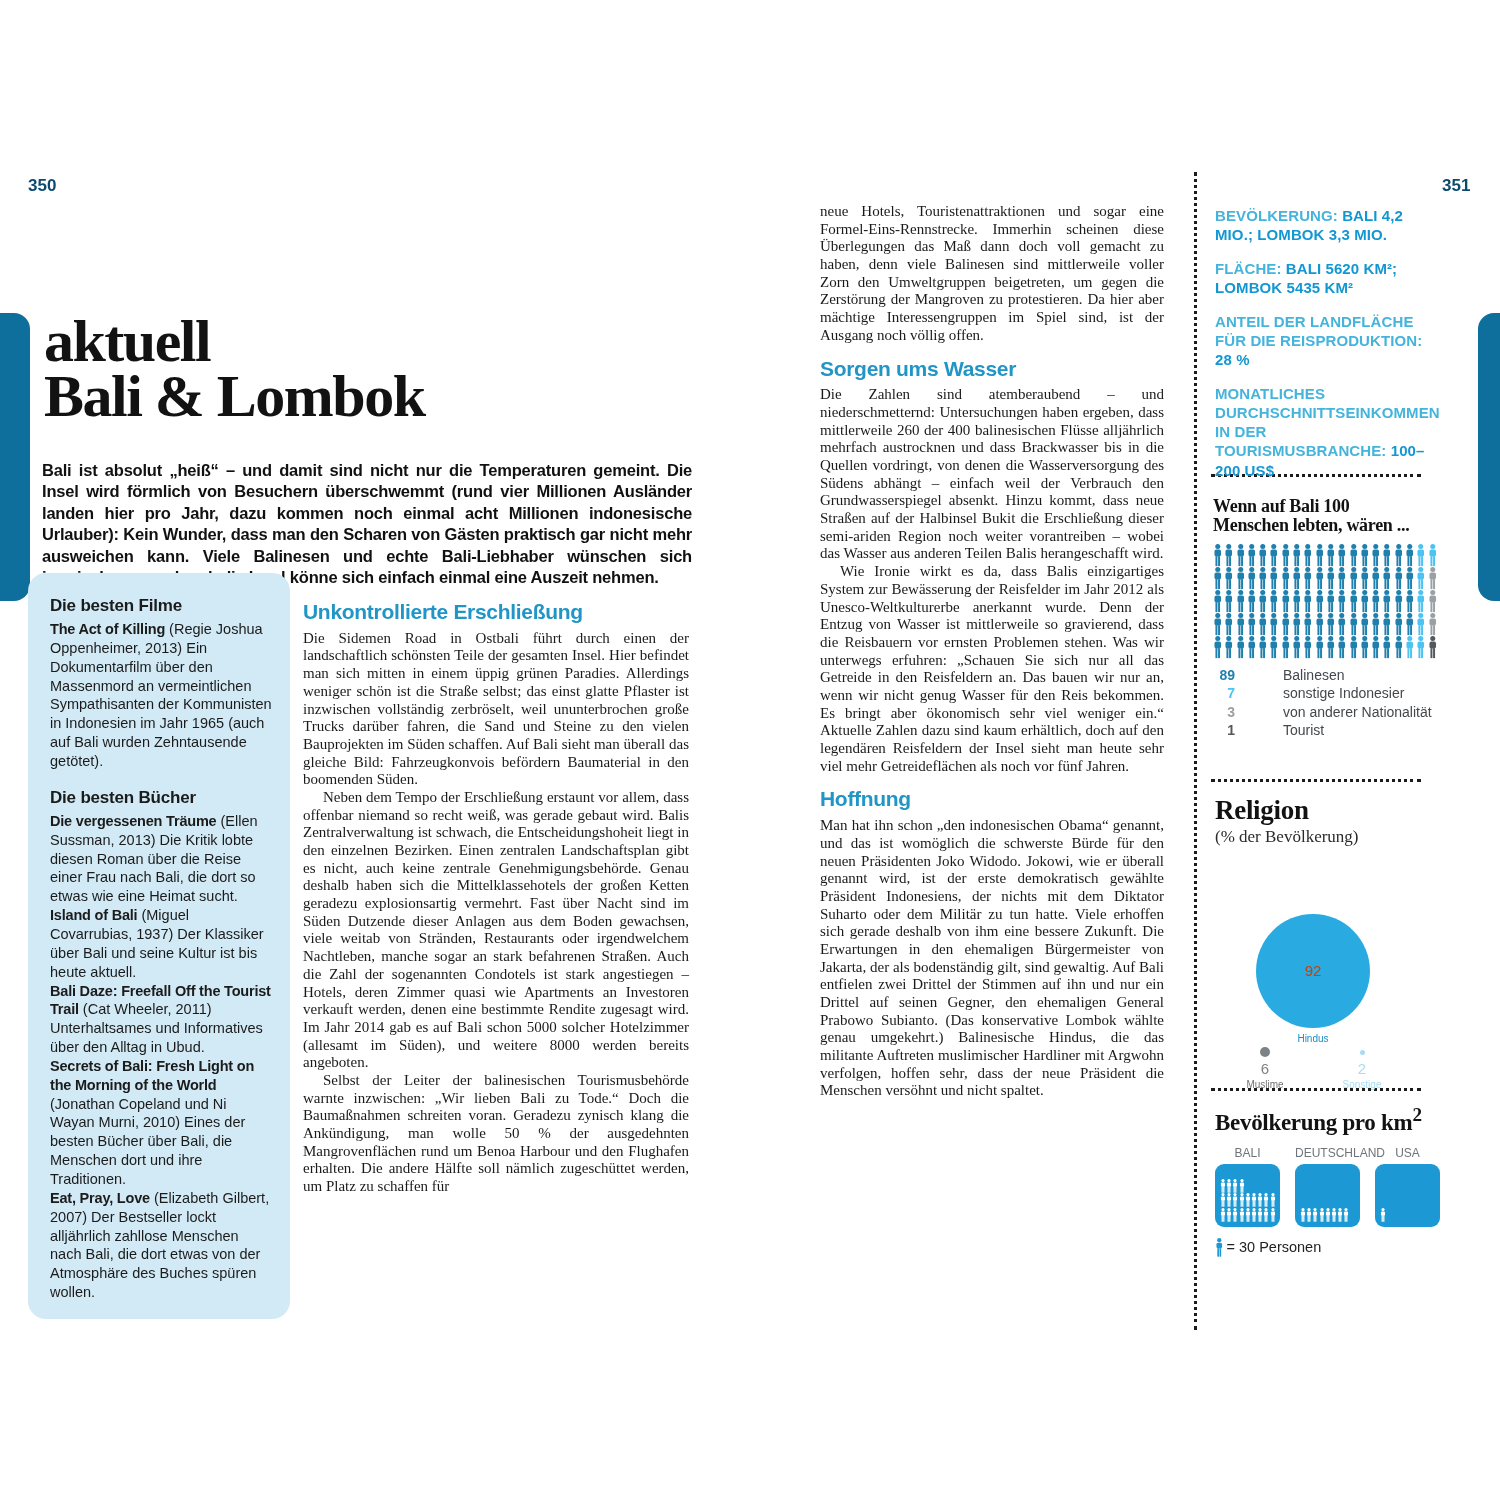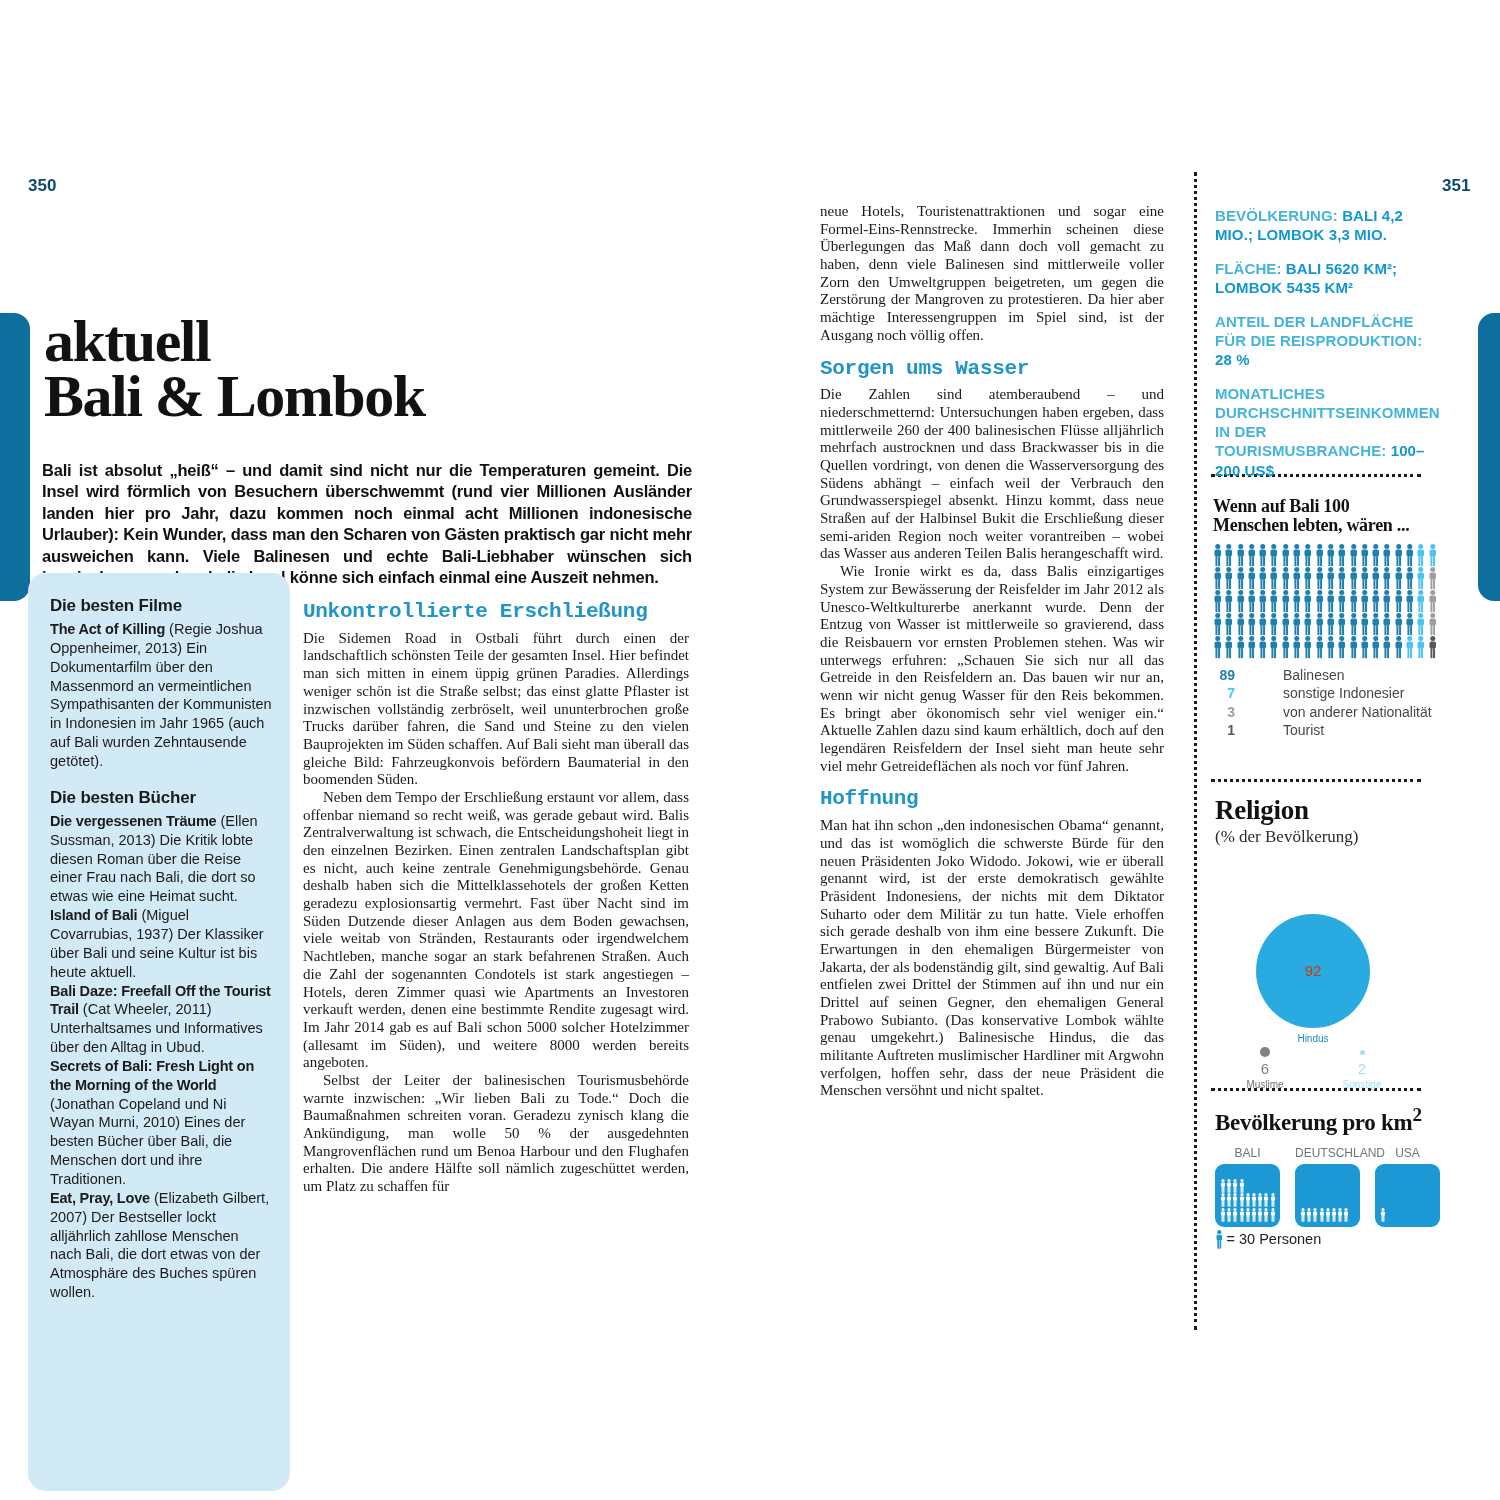--- a/index.html
+++ b/index.html
@@ -36,7 +36,7 @@
   #article-left{left:303px;top:600px;width:386px;}
   #article-right{left:820px;top:203px;width:344px;}
   .sec-head{
-    font-family:Liberation Mono, monospace;font-weight:bold;font-size:21px;
+    font-family:Liberation Sans, sans-serif;font-weight:bold;font-size:21px;
     color:#2095c6;text-align:left;margin:0 0 5px 0;letter-spacing:-0.3px;
   }
   .article .sec-head.later{margin-top:12px;}

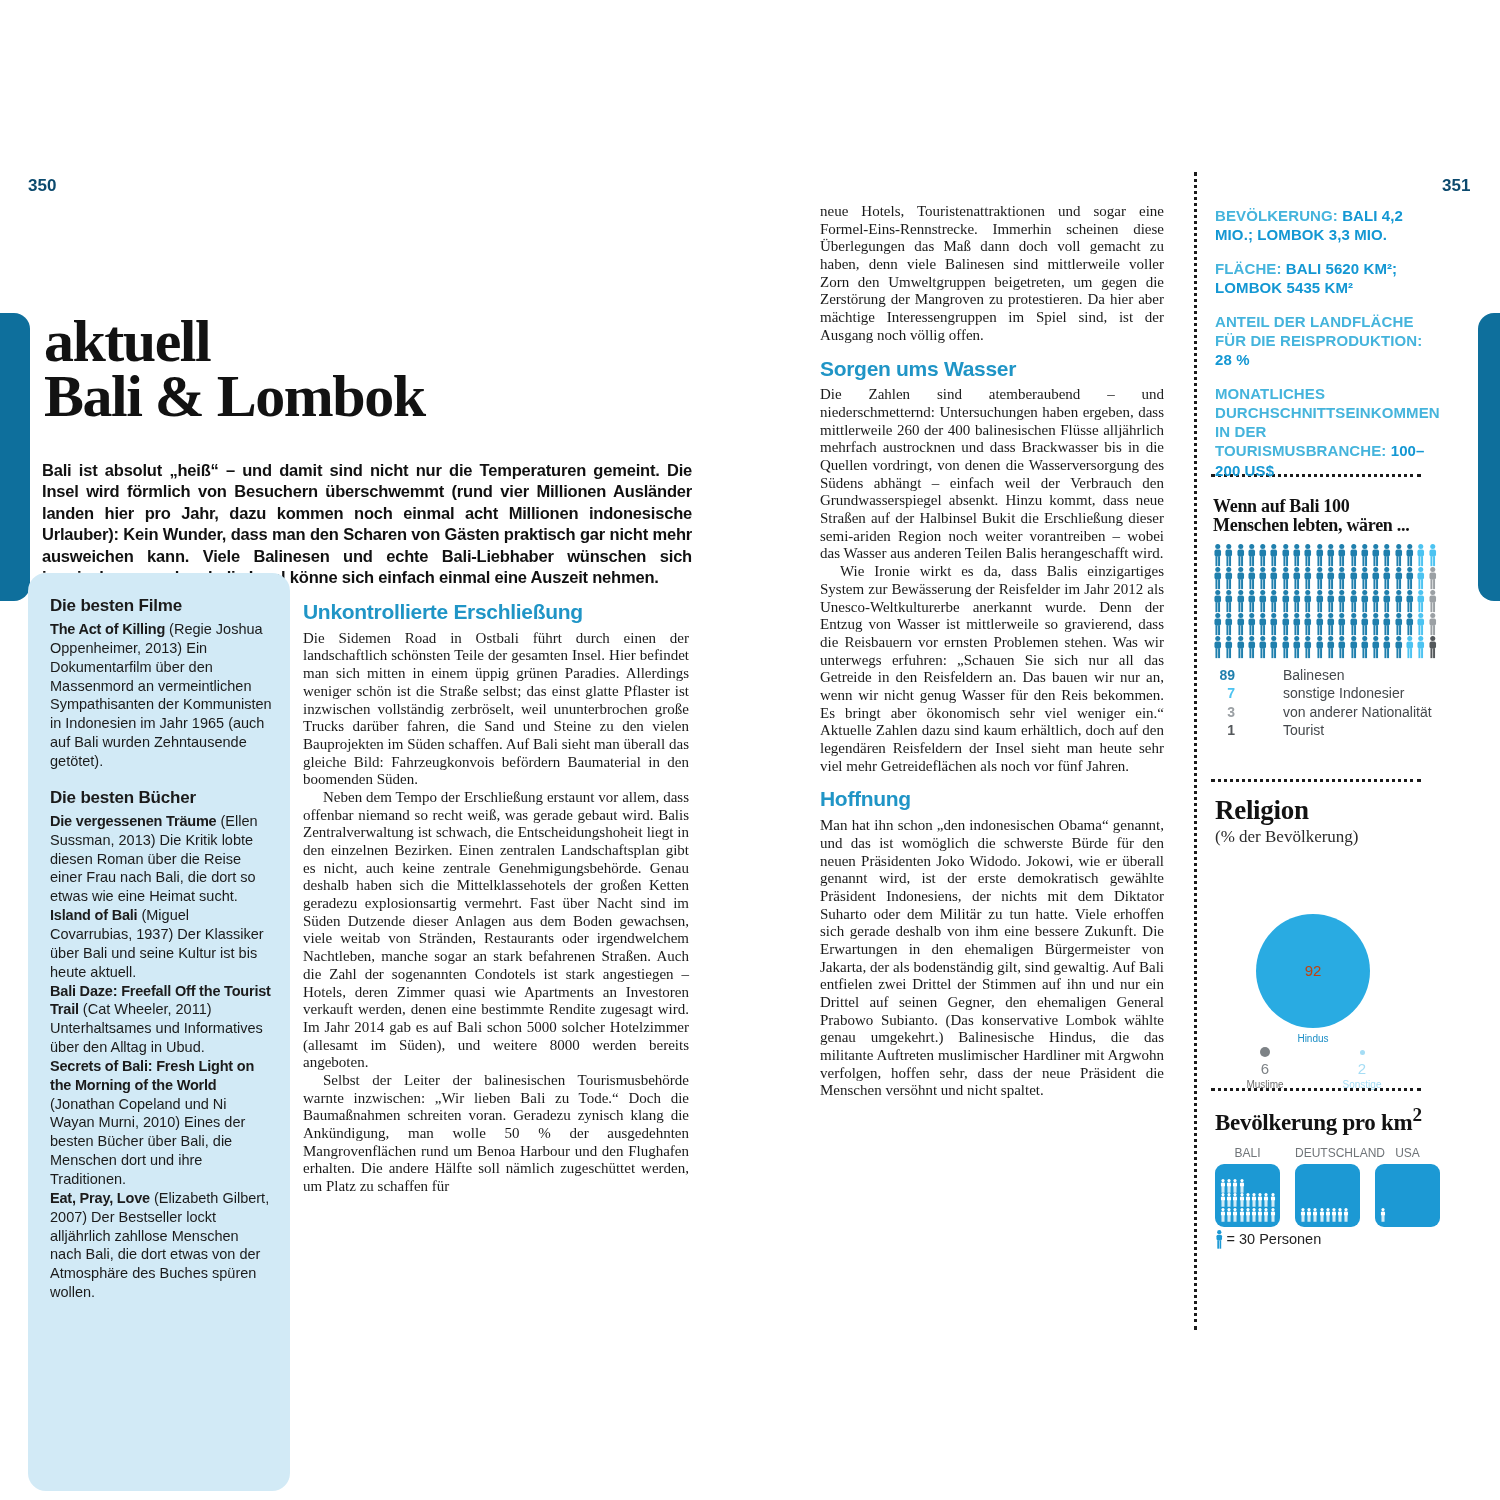--- a/index.html
+++ b/index.html
@@ -24,7 +24,7 @@
     line-height:1.3;text-align:justify;color:#111;letter-spacing:-0.2px;
   }
   .media-box{
-    position:absolute;left:28px;top:573px;width:262px;height:918px;box-sizing:border-box;
+    position:absolute;left:28px;top:573px;width:262px;height:746px;box-sizing:border-box;
     background:#d2eaf6;border-radius:18px;padding:22px 18px 18px 22px;
     font-family:"Liberation Sans",sans-serif;font-size:14.5px;line-height:1.3;color:#1b1b1b;
   }

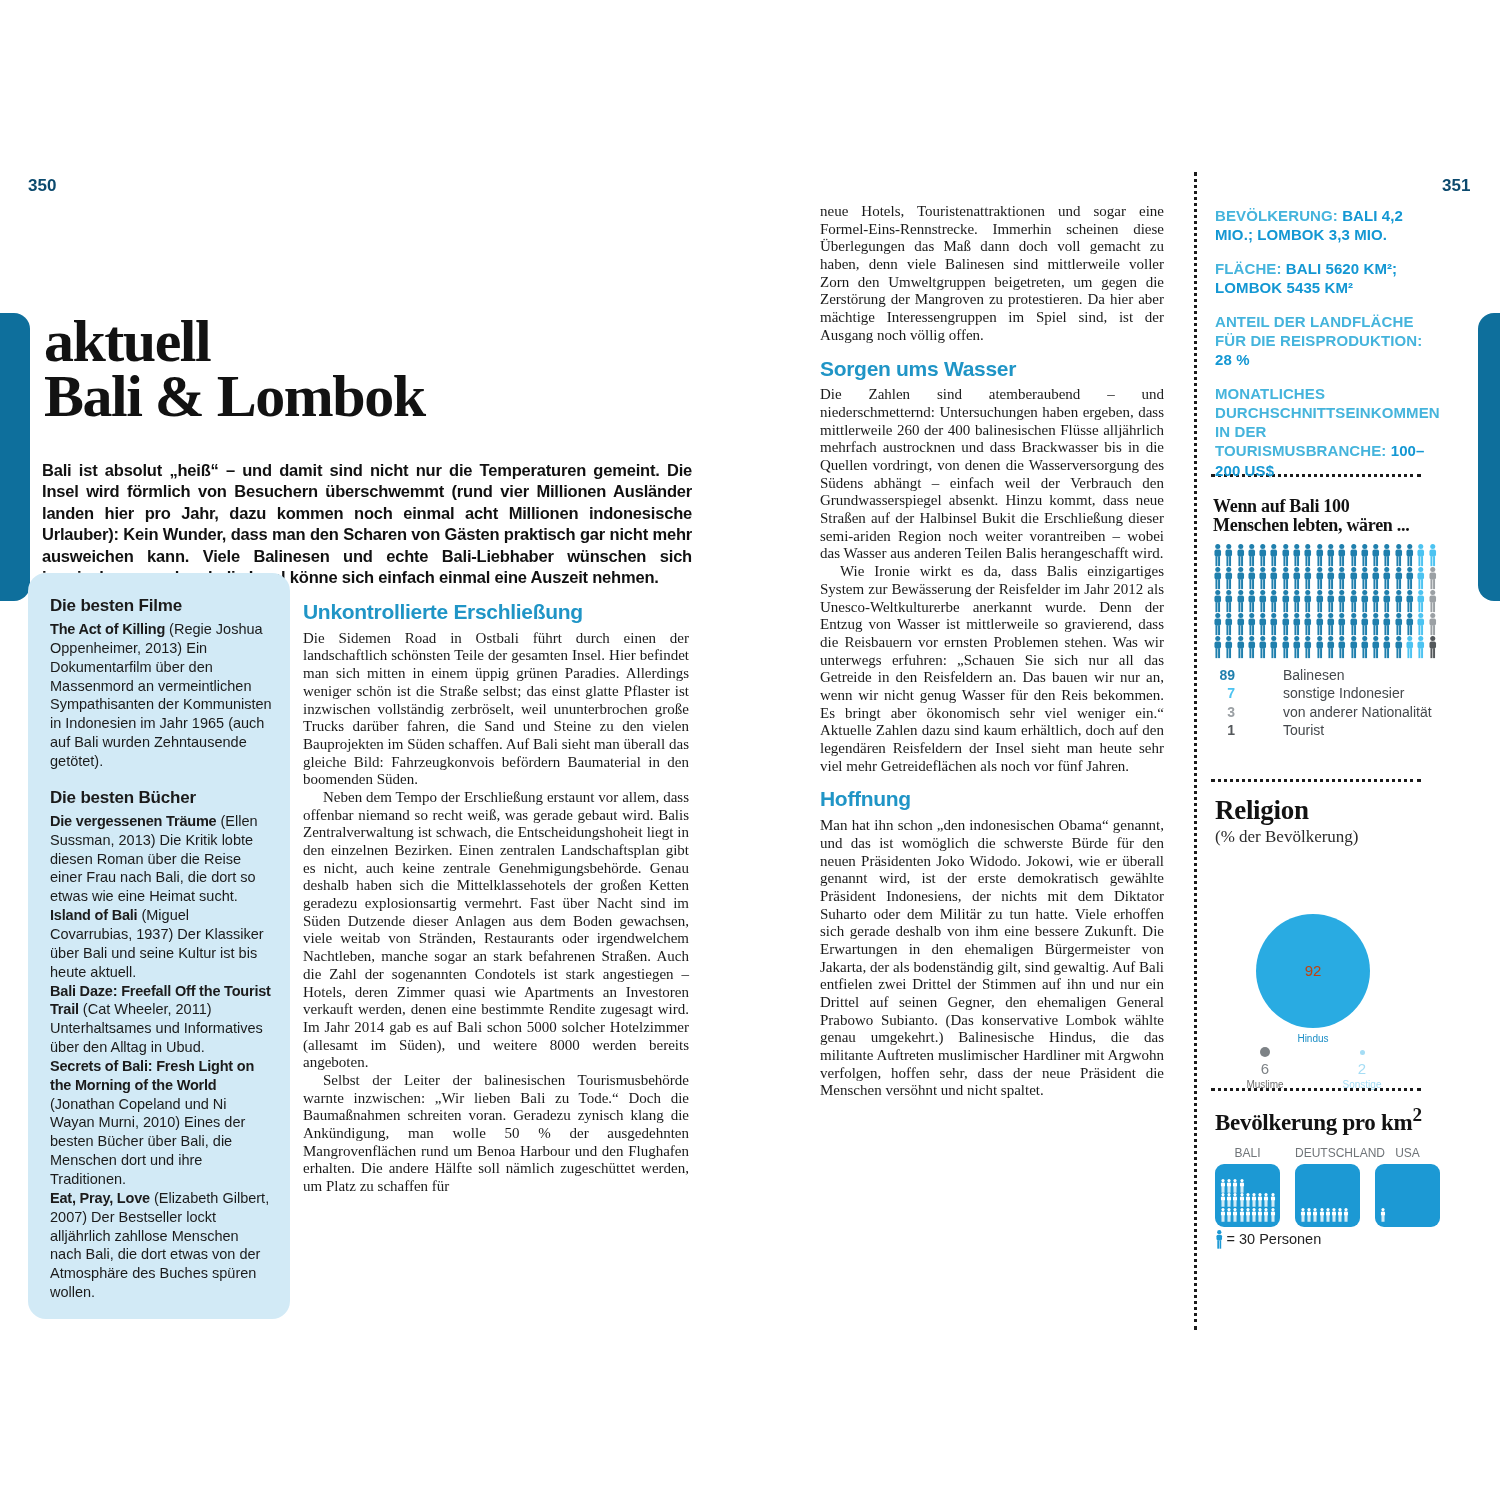--- a/index.html
+++ b/index.html
@@ -101,7 +101,7 @@
   .d-icons{position:absolute;left:5px;right:3px;bottom:5px;display:flex;flex-direction:column;justify-content:flex-end;}
   .d-row{display:flex;height:14.5px;}
   .d-row .dslot{width:6.2px;flex:none;display:flex;align-items:flex-end;}
-  .d-legend{margin-top:3px;display:flex;align-items:center;font-size:14.5px;color:#222;}
+  .d-legend{margin-top:11px;display:flex;align-items:center;font-size:14.5px;color:#222;}
   .d-legend .dl-icon{margin-right:3px;display:flex;align-items:flex-end;}
 </style>
 </head>

